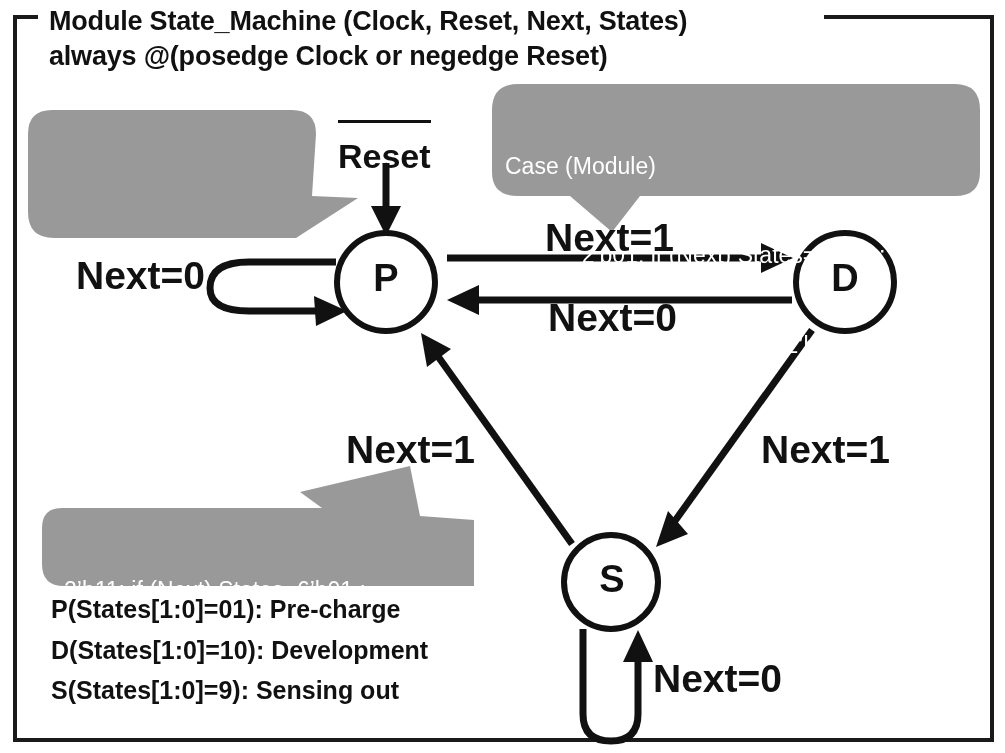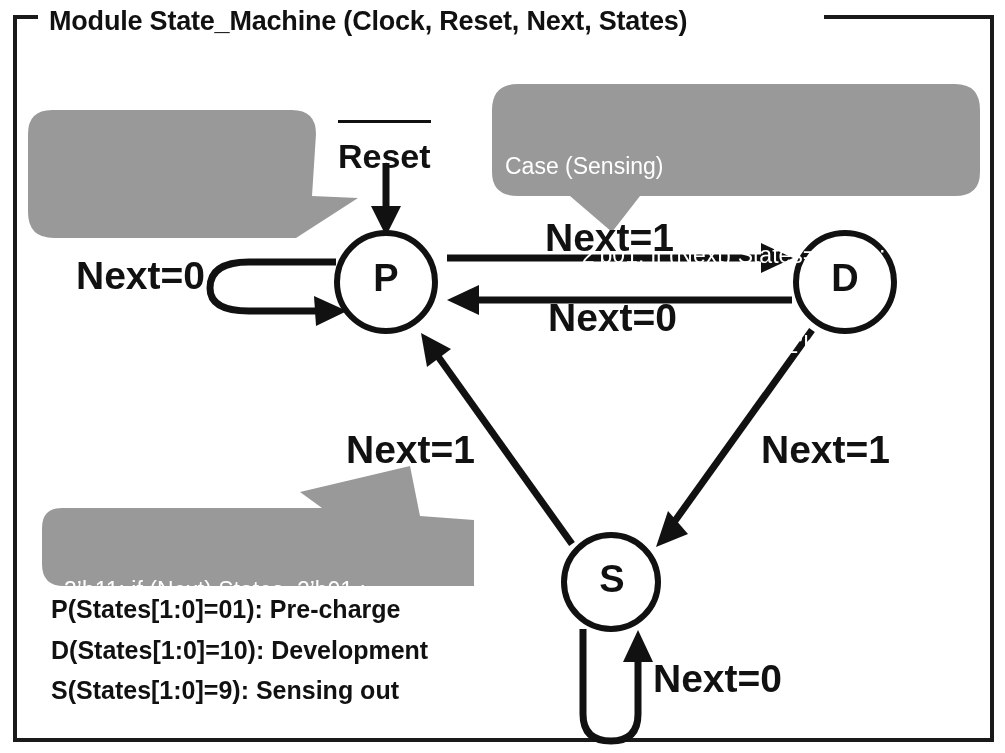--- a/index.html
+++ b/index.html
@@ -196,6 +196,7 @@
 
   <div class="frame-title">
     <span>Module State_Machine (Clock, Reset, Next, States)</span>
+    <span class="line2">always @(posedge Clock or negedge Reset)</span>
   </div>
 
 

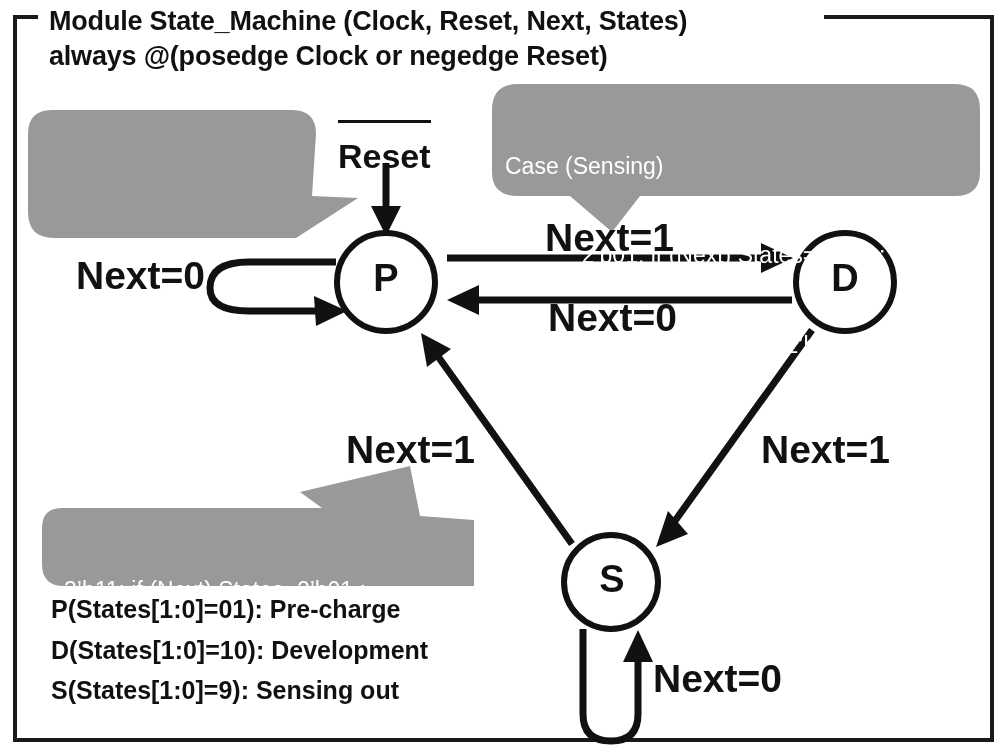--- a/index.html
+++ b/index.html
@@ -201,7 +201,7 @@
 
 
   <div class="callout-text" style="left:505px; top:92px;">
-    <div>Case (Sensing)</div>
+    <div>Case (Module)</div>
     <div>            2’b01: if (Next) States=2’b10 ;</div>
     <div>                        else States=2’b01 ;</div>
   </div>

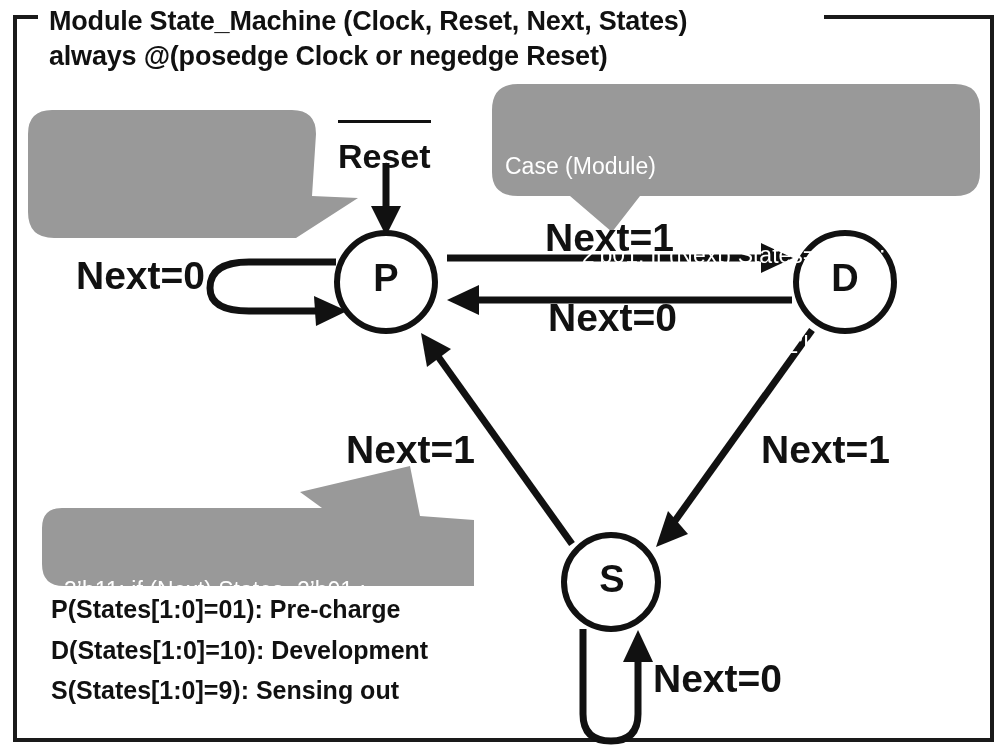--- a/index.html
+++ b/index.html
@@ -207,7 +207,7 @@
   </div>
 
   <div class="callout-text" style="left:64px; top:516px;">
-    <div>3’b11: if (Next) States=2’b01 ;</div>
+    <div>2’b11: if (Next) States=6’b01 ;</div>
     <div>         else States=2’b01 ;</div>
   </div>
 

